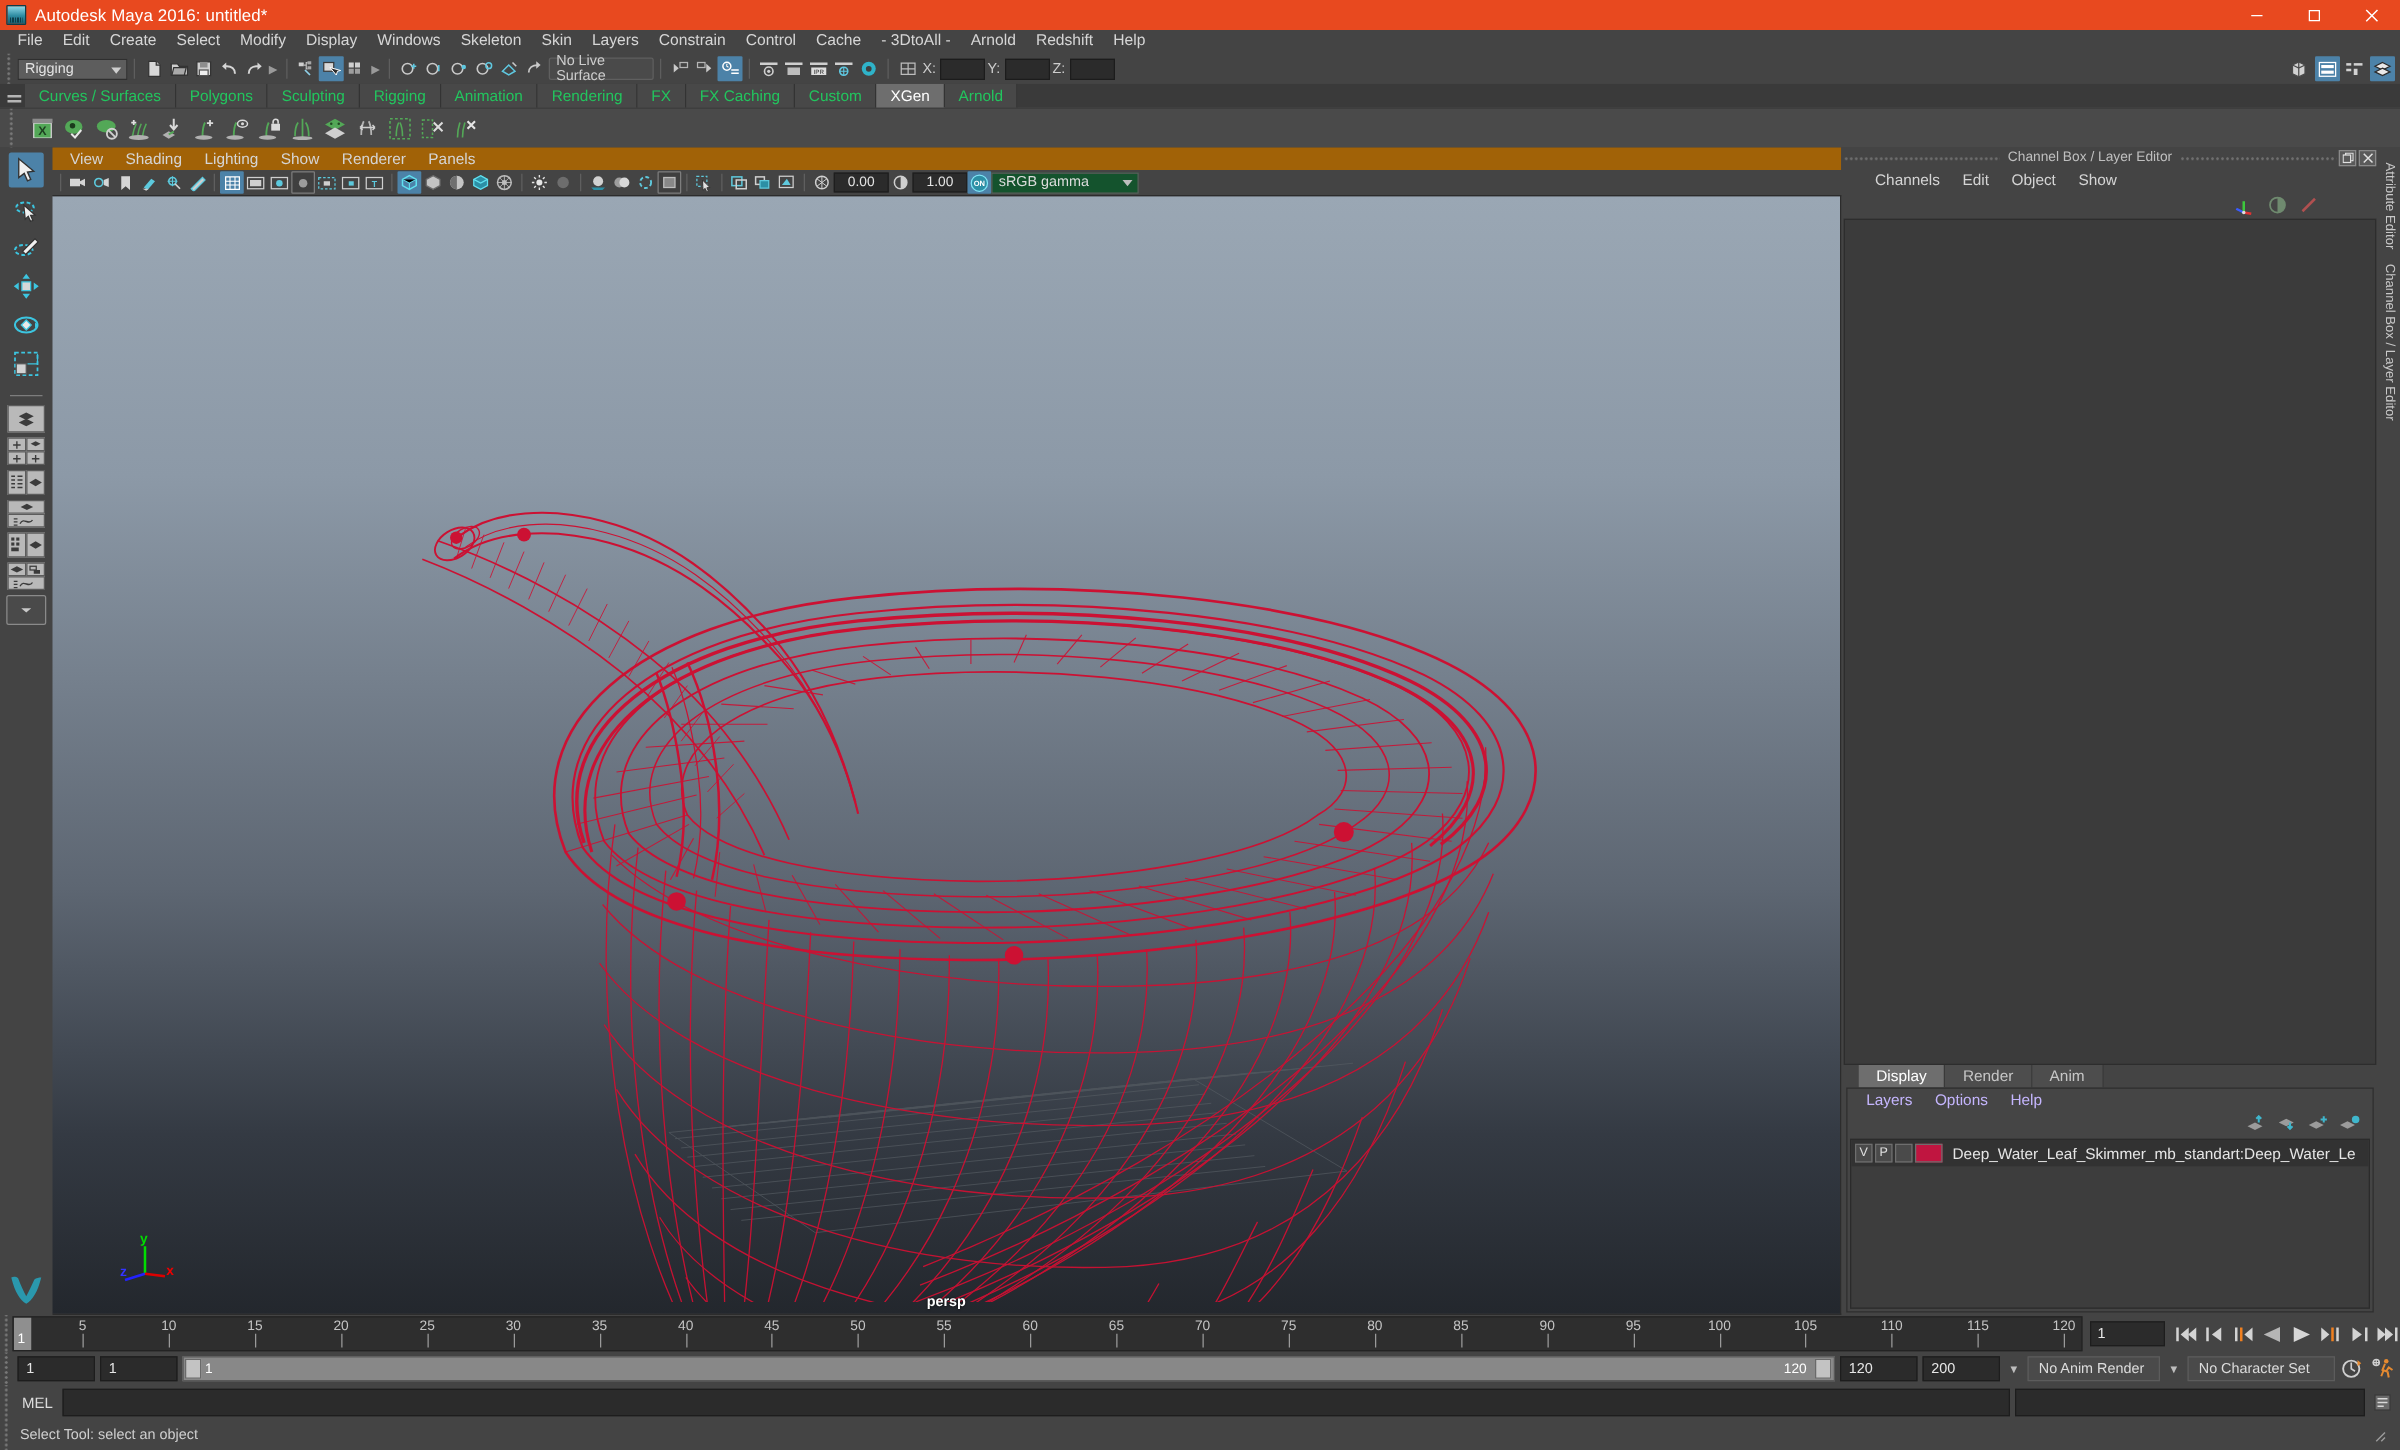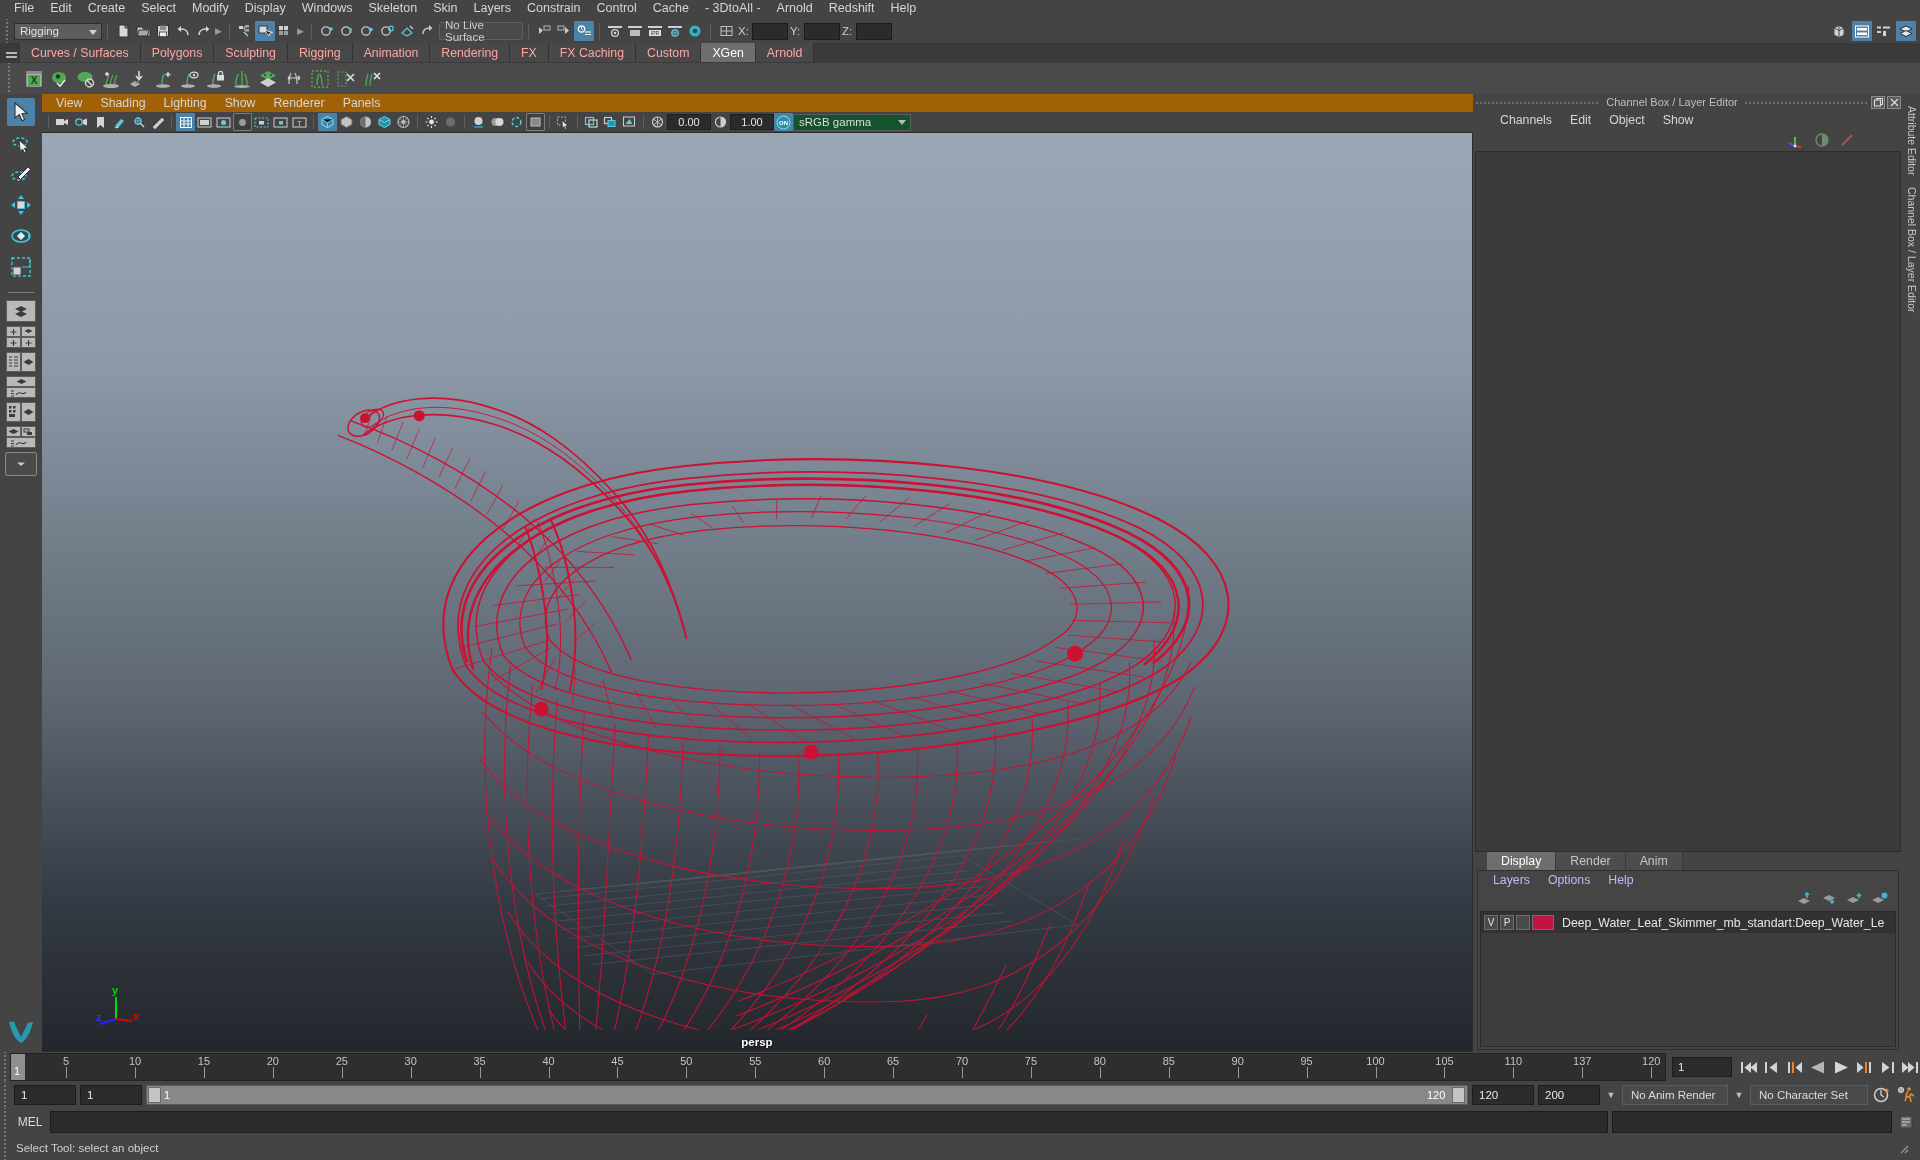--- a/index.html
+++ b/index.html
@@ -206,6 +206,27 @@
 
 <div class="app">
 
+  <div class="titlebar">
+    <div class="tb-icon"></div>
+    <div class="tb-title">Autodesk Maya 2016: untitled*</div>
+    <div class="win-btns">
+      <div class="win-btn">
+        <svg width="11" height="11" viewBox="0 0 11 11">
+            <rect x="1" y="5" width="9" height="1" fill="#fff"></rect>
+          </svg>
+      </div>
+      <div class="win-btn">
+        <svg width="11" height="11" viewBox="0 0 11 11">
+            <rect x="1.5" y="1.5" width="8" height="8" fill="none" stroke="#fff" stroke-width="1"></rect>
+          </svg>
+      </div>
+      <div class="win-btn close">
+        <svg width="11" height="11" viewBox="0 0 11 11">
+            <path d="M1 1 L10 10 M10 1 L1 10" stroke="#fff" stroke-width="1.2"></path>
+          </svg>
+      </div>
+    </div>
+  </div>
 
   <div class="menubar">
     <div class="mi">File</div>

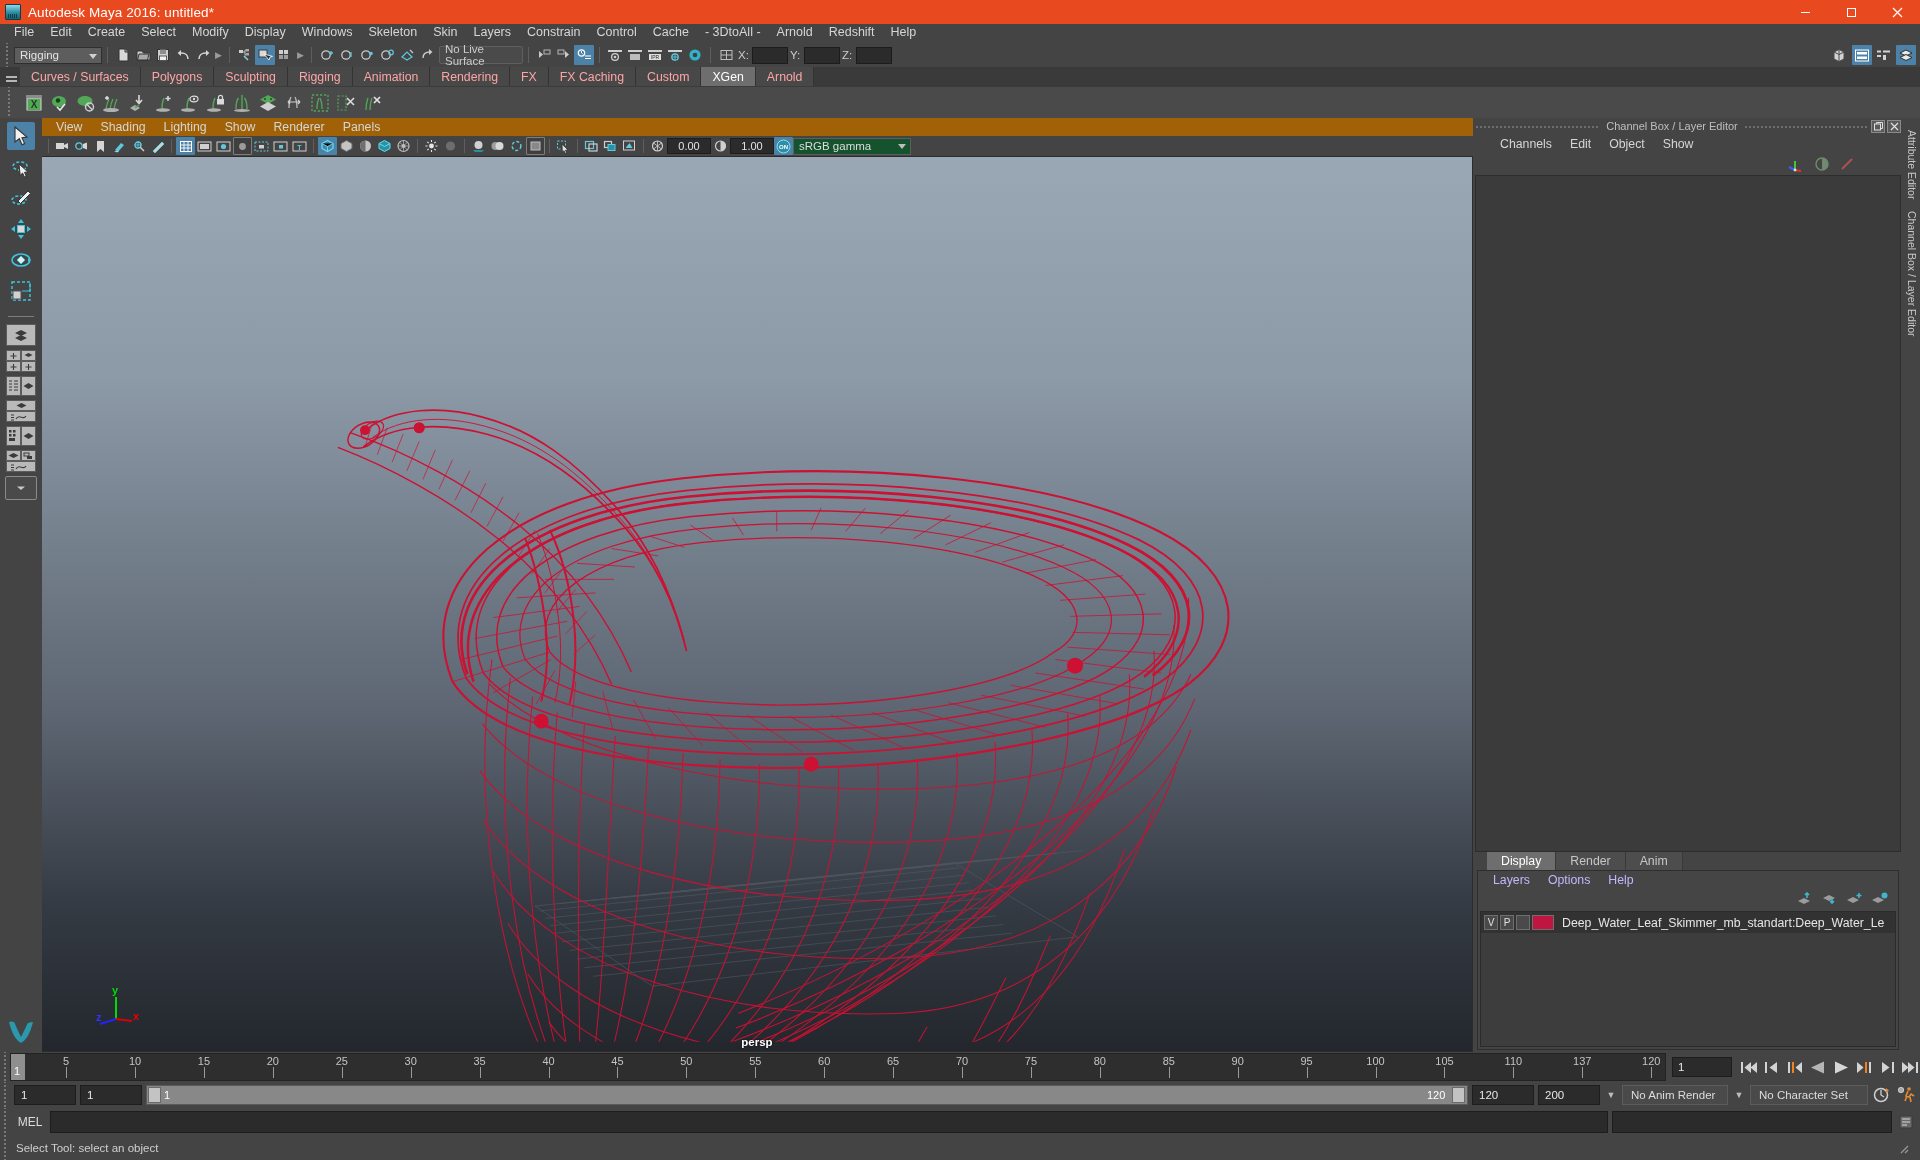--- a/index.html
+++ b/index.html
@@ -84,7 +84,7 @@
   .shelf-tabs .hmb i{ display:block;width:11px;height:2px;background:#b5b5b5;box-shadow:0 4px 0 #b5b5b5; }
   .stab {
     height:19px;padding:0 11px;display:flex;align-items:center;font-size:12.3px;
-    color:#fca5a5;background:#484848;border-right:1px solid #333; white-space:nowrap;
+    color:#22c55e;background:#484848;border-right:1px solid #333; white-space:nowrap;
   }
   .stab.active { background:#6e6e6e; color:#ffffff; }
   .shelf-icons {

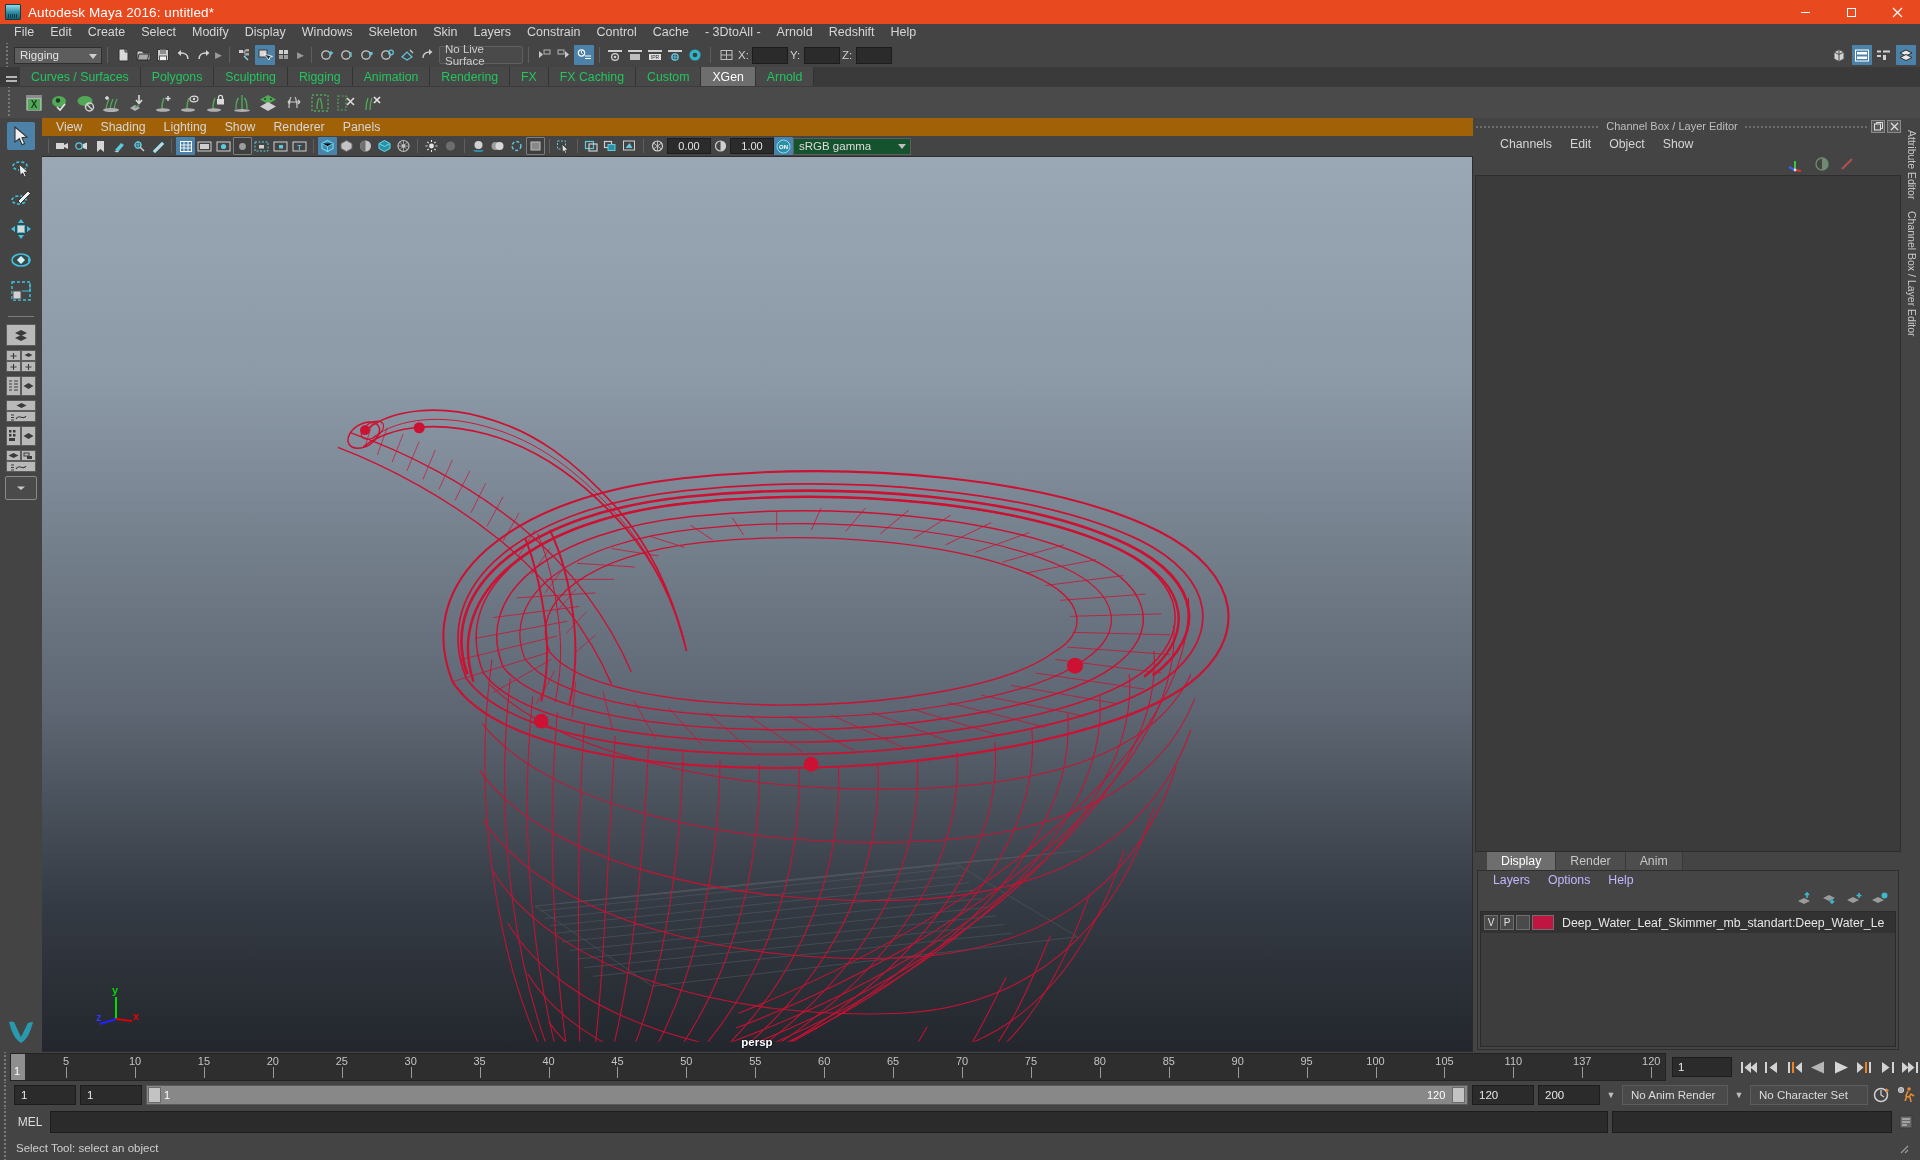--- a/index.html
+++ b/index.html
@@ -1270,7 +1270,7 @@
           <div class="ts-tick" style="left: 1502.38px;"></div>
           <div class="ts-lbl" style="left: 1502.38px;">110</div>
           <div class="ts-tick" style="left: 1571.3px;"></div>
-          <div class="ts-lbl" style="left: 1571.3px;">137</div>
+          <div class="ts-lbl" style="left: 1571.3px;">115</div>
           <div class="ts-tick" style="left: 1640.22px;"></div>
           <div class="ts-lbl" style="left: 1640.22px;">120</div>
         </div>

